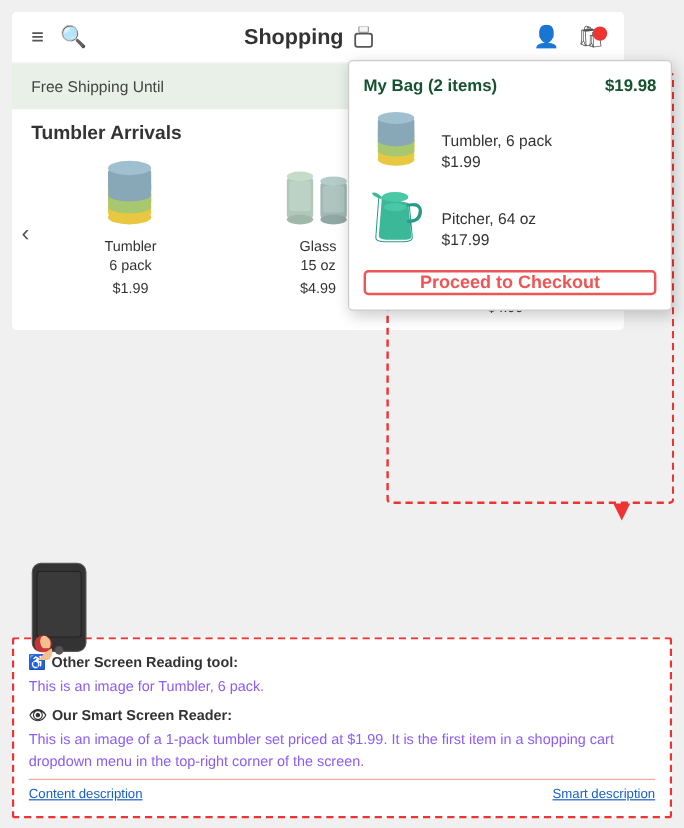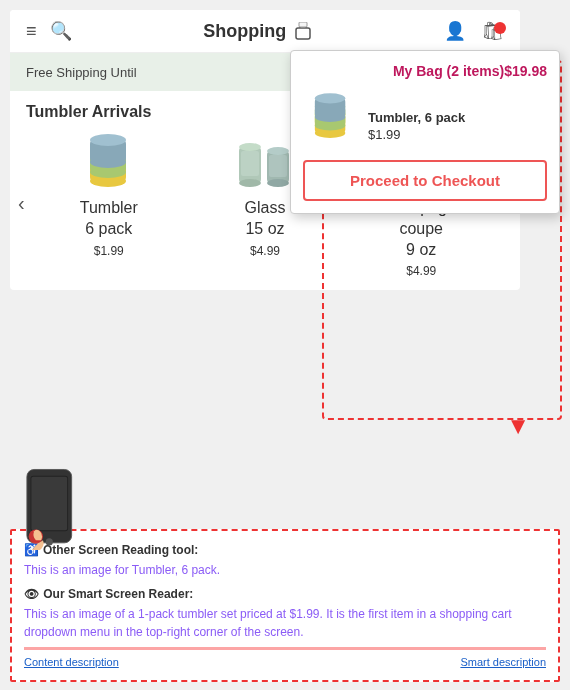--- a/index.html
+++ b/index.html
@@ -153,11 +153,11 @@
     }
     .cart-header {
       display: flex;
-      justify-content: flex-end;
+      justify-content: space-between;
       font-size: 14px;
       font-weight: bold;
       margin-bottom: 10px;
-      color: #be185d;
+      color: #14532d;
     }
     .cart-item {
       display: flex;

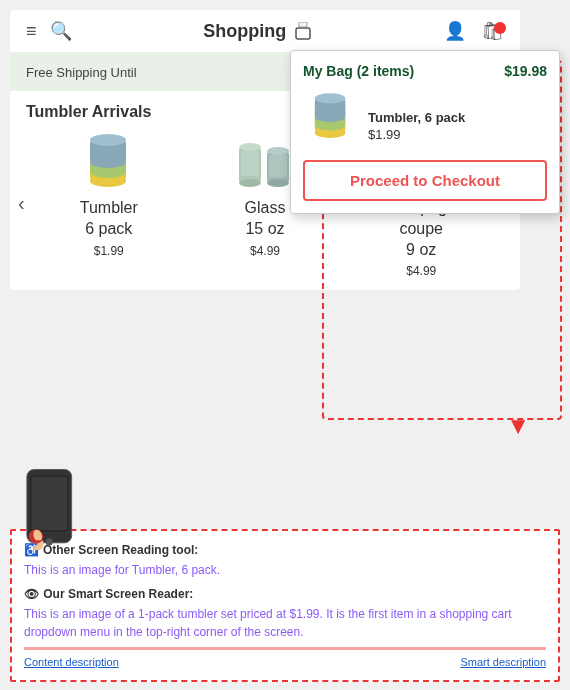--- a/index.html
+++ b/index.html
@@ -170,7 +170,7 @@
       color: #333;
     }
     .cart-item-name {
-      font-weight: bold;
+      font-weight: normal;
       margin-top: 19px;
     }
     .cart-item-price {

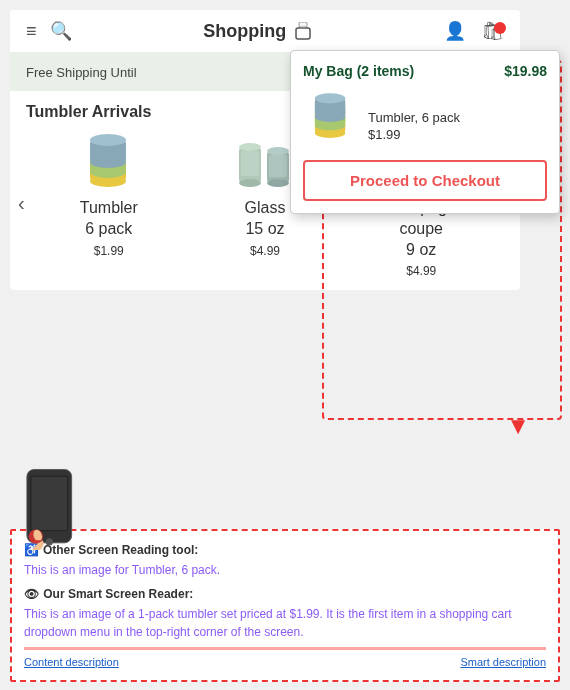--- a/index.html
+++ b/index.html
@@ -386,6 +386,24 @@
   </div>
 
   
+  <div class="cart-item">
+    <svg width="55" height="55" viewBox="0 0 65 65">
+
+      <path d="M15 12 L12 52 Q12 56 20 56 L40 56 Q48 56 48 52 L45 20 Q55 16 55 24 Q55 34 46 36 L45 52" fill="none" stroke="#2a9a88" stroke-width="1"></path>
+      <path d="M18 12 L15 50 Q15 54 22 54 L42 54 Q48 54 47 50 L44 18 Z" fill="#3ab898"></path>
+      <ellipse cx="31" cy="12" rx="13" ry="5" fill="#4ac8a8"></ellipse>
+
+      <path d="M44 20 Q56 18 56 26 Q56 36 44 36" fill="none" stroke="#2a9a88" stroke-width="3" stroke-linecap="round"></path>
+
+      <path d="M18 14 Q10 12 8 8 Q12 6 18 12" fill="#3ab898"></path>
+
+      <ellipse cx="31" cy="22" rx="11" ry="4" fill="#5ad4b8" opacity="0.5"></ellipse>
+    </svg>
+    <div class="cart-item-info">
+      <div class="cart-item-name">Pitcher, 64 oz</div>
+      <div class="cart-item-price">$17.99</div>
+    </div>
+  </div>
 
   
   <button class="checkout-btn">Proceed to Checkout</button>

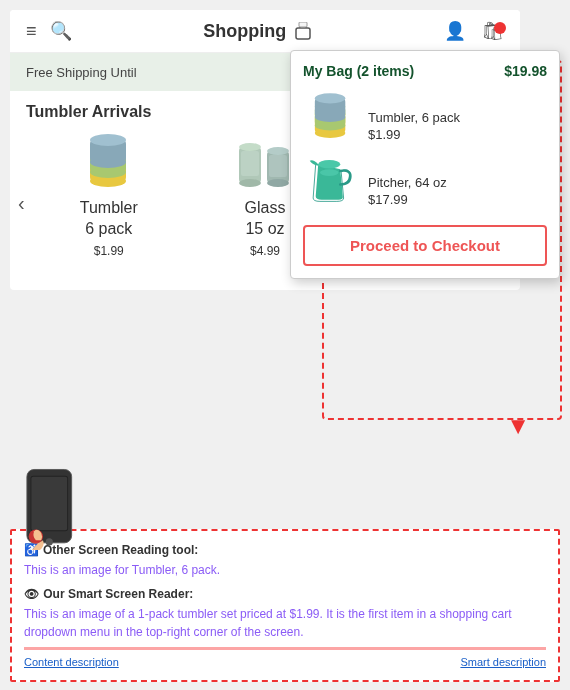--- a/index.html
+++ b/index.html
@@ -116,7 +116,7 @@
       width: 80px;
     }
     .product-name {
-      font-size: 16px;
+      font-size: 12px;
       line-height: 1.3;
     }
     .product-price {

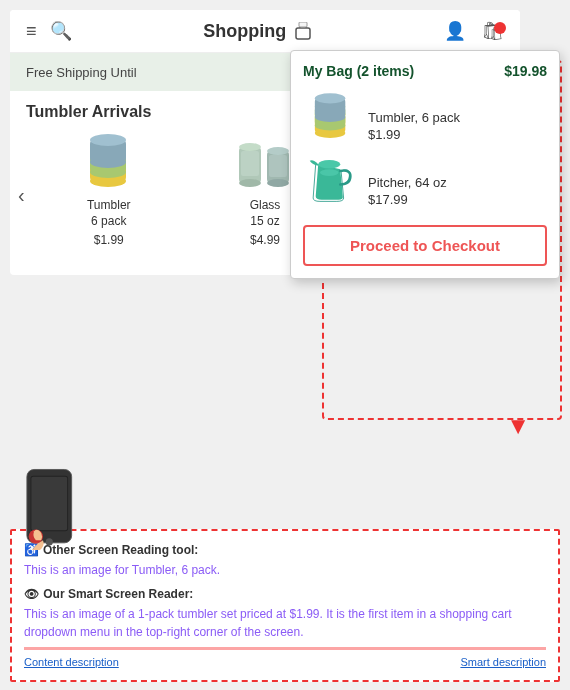--- a/index.html
+++ b/index.html
@@ -178,7 +178,6 @@
     }
     .checkout-btn {
       width: 100%;
-      padding: 10px;
       background: #fff;
       border: 2px solid #e55;
       color: #e55;

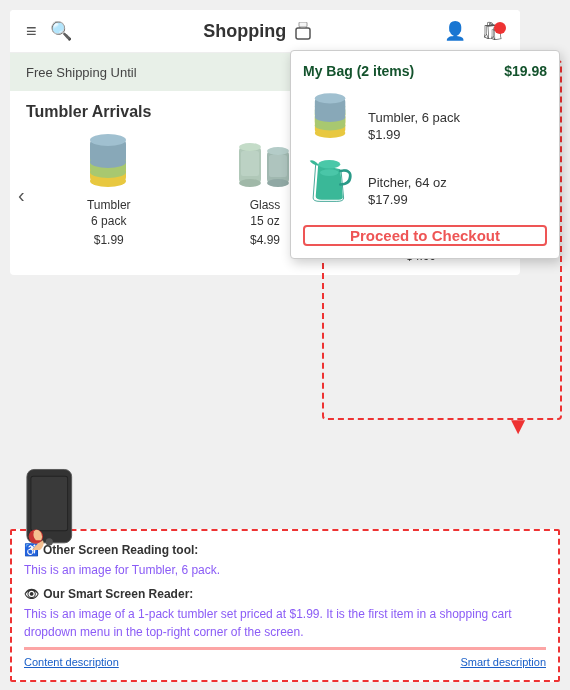--- a/index.html
+++ b/index.html
@@ -233,7 +233,7 @@
       display: flex;
       justify-content: space-between;
       margin-top: 6px;
-      border-top: 3px solid #fca5a5;
+      border-top: 1px solid #fca5a5;
       padding-top: 4px;
     }
     .annotation-footer span {

